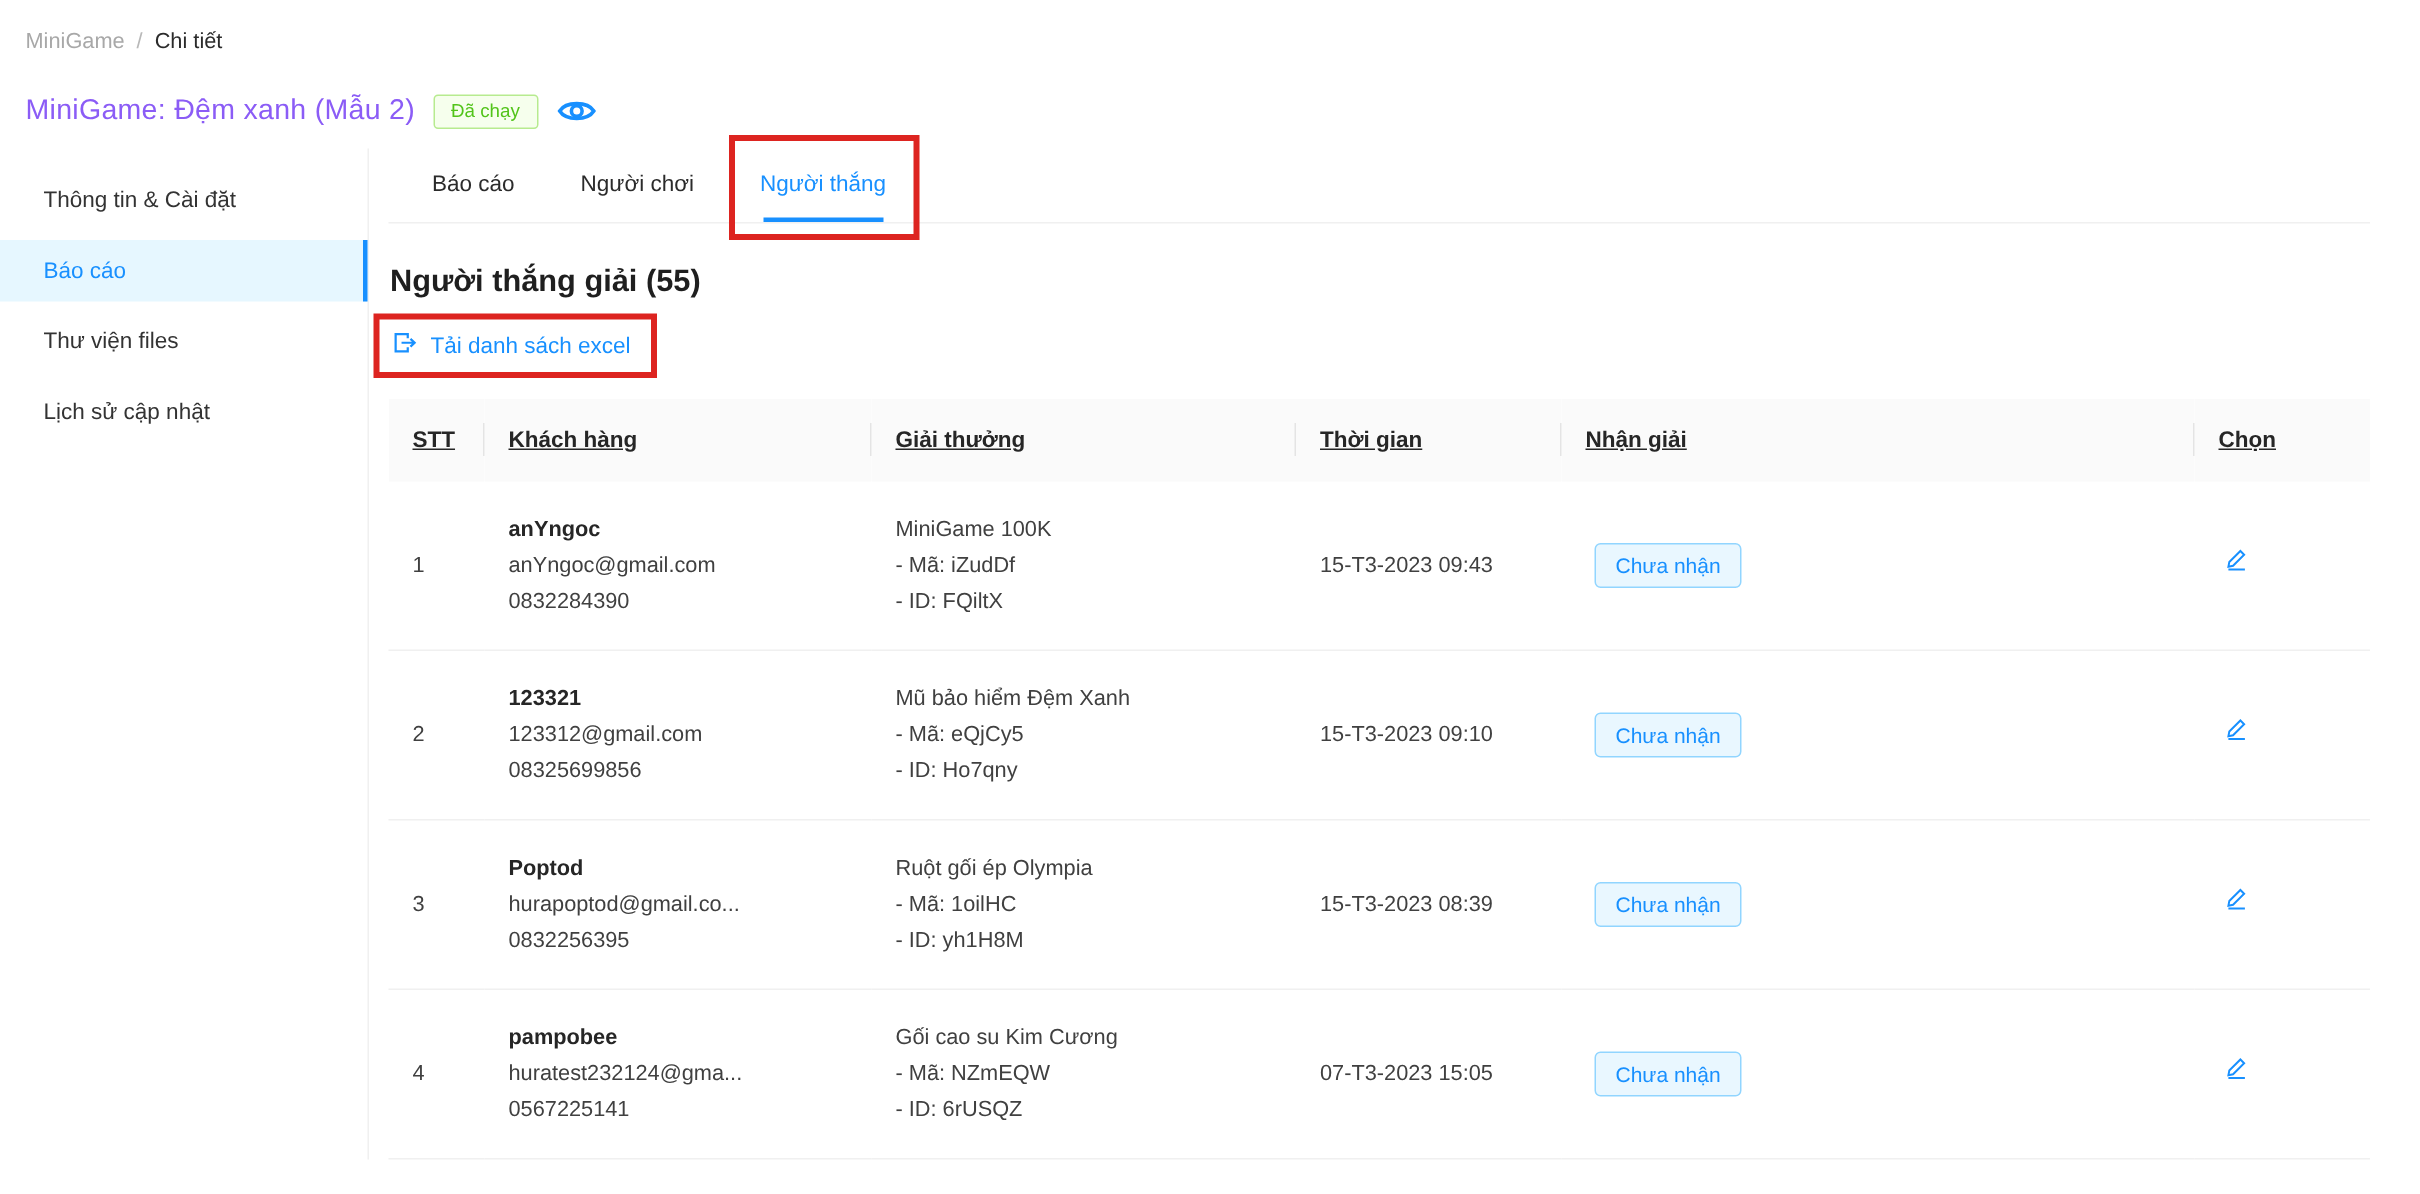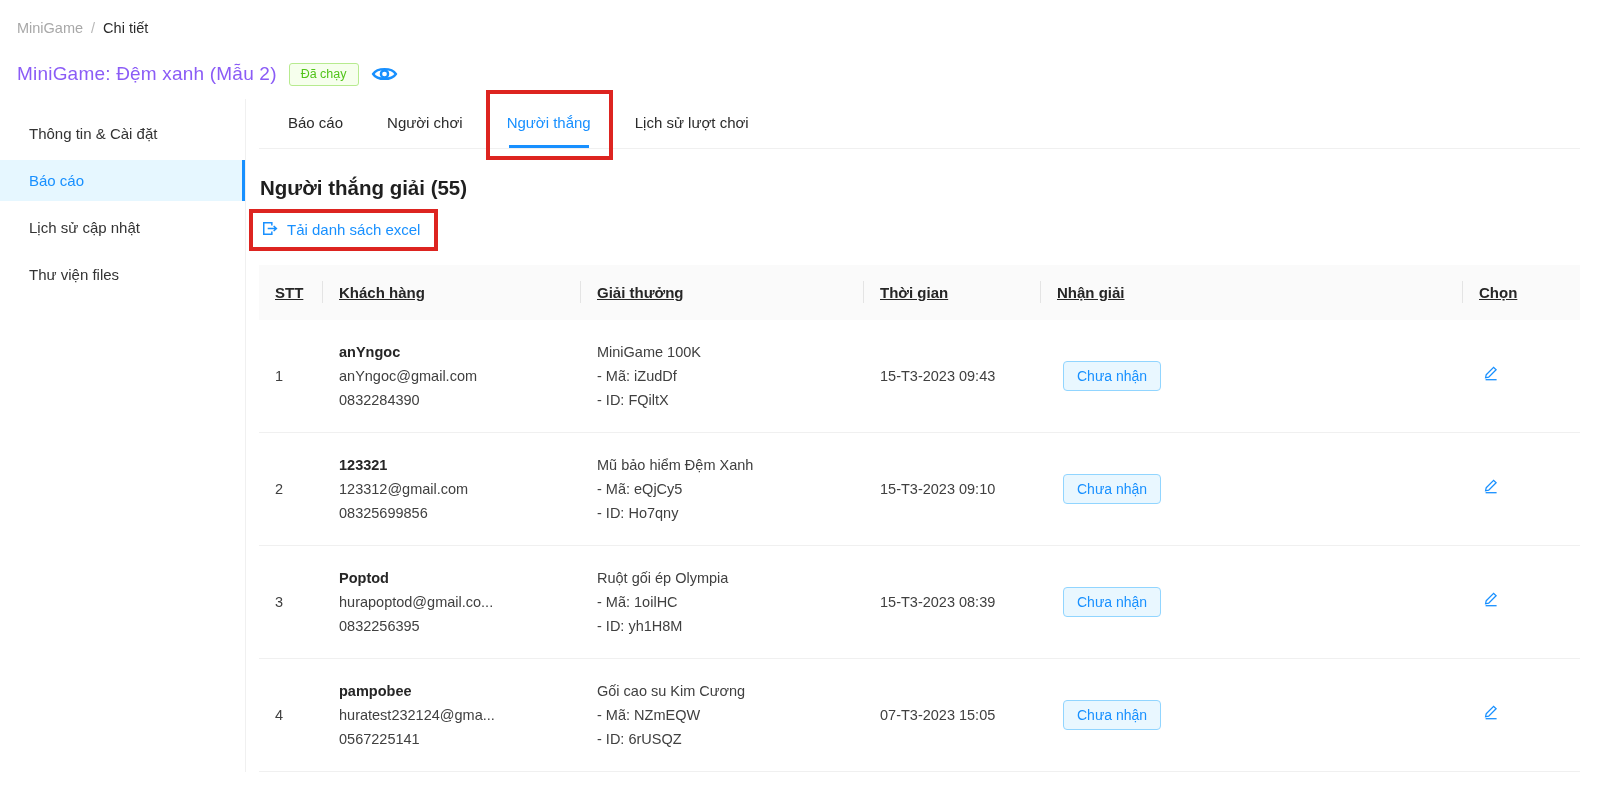--- a/index.html
+++ b/index.html
@@ -110,7 +110,6 @@
         <span>Người thắng</span>
         <span class="tab-red-frame"></span>
       </div>
-      <div class="tab">Lịch sử lượt chơi</div>
     </div>
 
     <div class="section-heading">Người thắng giải (55)</div>

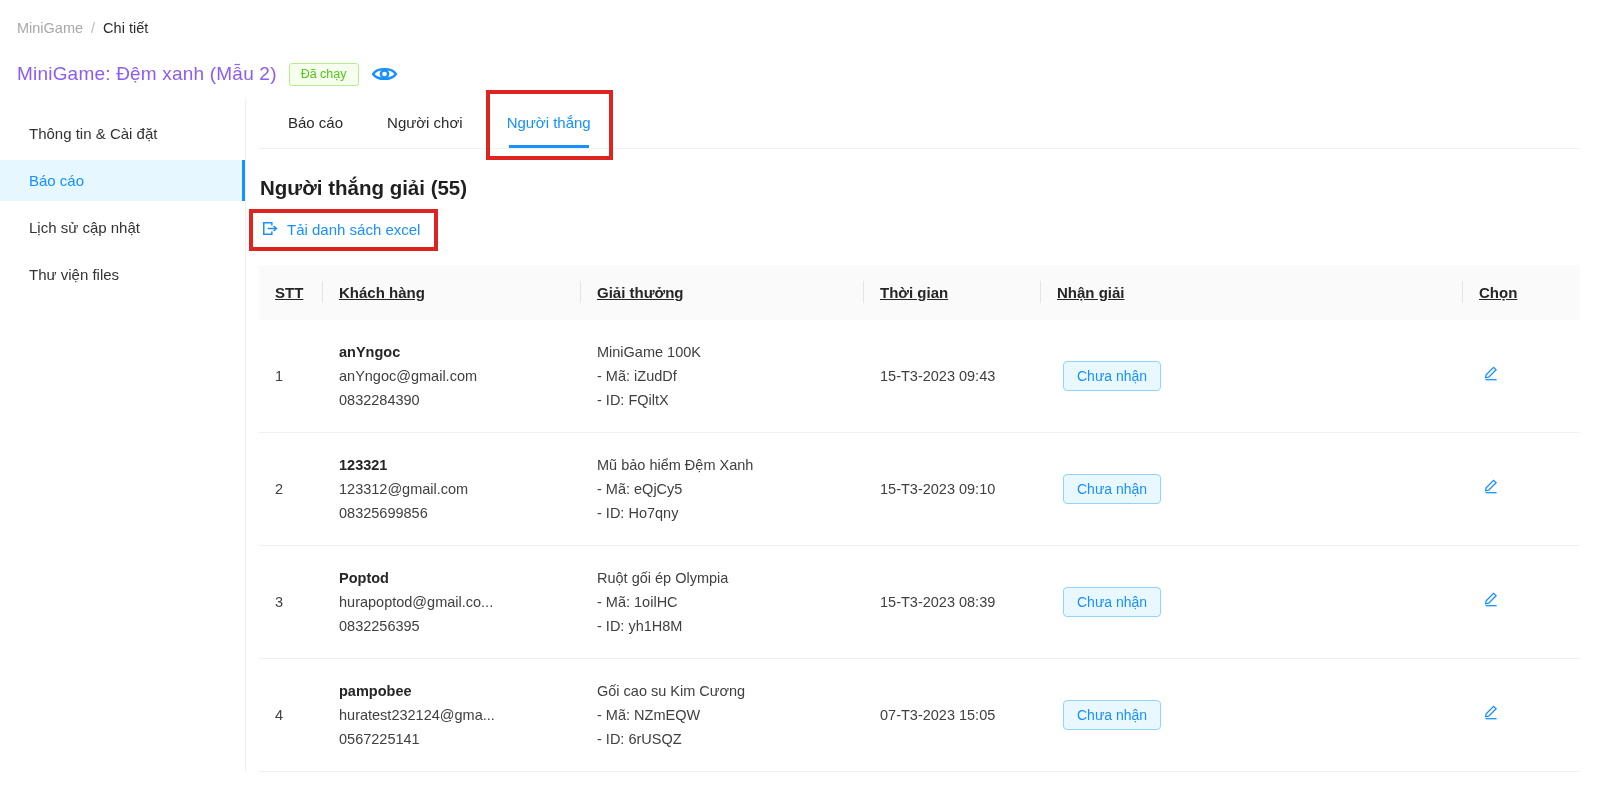--- a/index.html
+++ b/index.html
@@ -94,10 +94,10 @@
       <span>Báo cáo</span>
     </div>
     <div class="side-item">
+      <span>Thư viện files</span>
+    </div>
+    <div class="side-item">
       <span>Lịch sử cập nhật</span>
-    </div>
-    <div class="side-item">
-      <span>Thư viện files</span>
     </div>
   </div>
 

